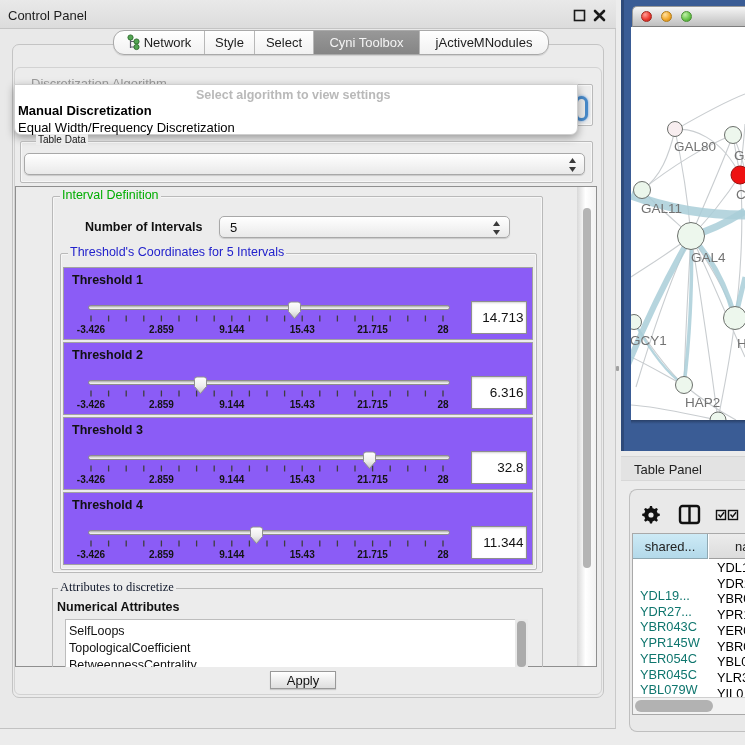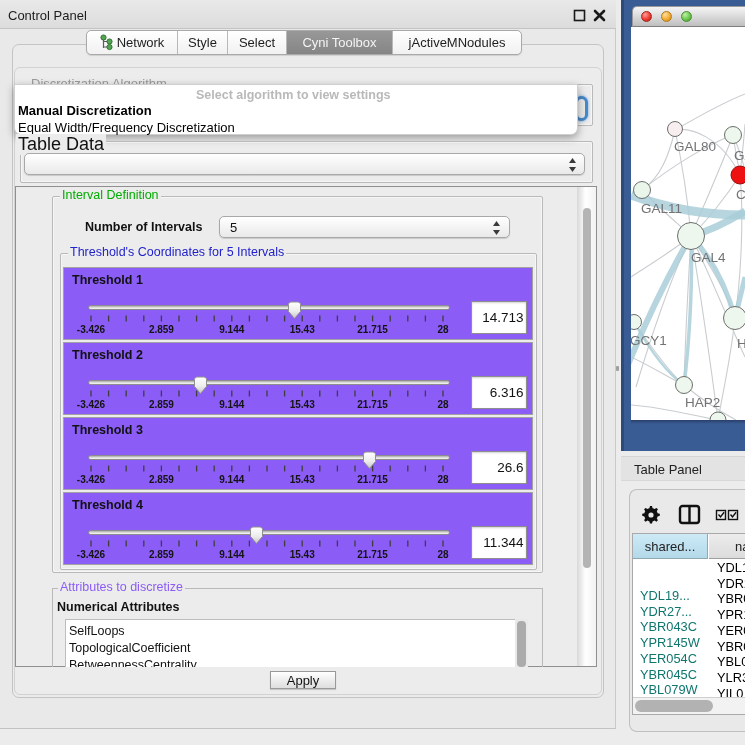--- a/index.html
+++ b/index.html
@@ -11,7 +11,7 @@
 #ltitle{left:0;top:0;width:616px;height:29px;background:linear-gradient(#e9e9e9,#dcdcdc);border-bottom:1px solid #c4c4c4;}
 #ltitle .t{position:absolute;left:8px;top:8px;font-size:13px;color:#1c1c1c;}
 
-.seg{display:flex;z-index:5;border:1px solid #a9a9a9;border-radius:5px;background:linear-gradient(#ffffff,#f1f1f1);overflow:hidden;box-shadow:0 1px 1px rgba(0,0,0,0.12);}
+.seg{display:flex;z-index:5;border:1px solid #a9a9a9;border-radius:11px;background:linear-gradient(#ffffff,#f1f1f1);overflow:hidden;box-shadow:0 1px 1px rgba(0,0,0,0.12);margin-left:27px;}
 .seg .s{display:flex;align-items:center;justify-content:center;font-size:13px;color:#1d1d1d;border-right:1px solid #b8b8b8;white-space:nowrap;}
 .seg .s:last-child{border-right:none;}
 .seg .sel{background:linear-gradient(#989898,#858585);color:#f4f4f4;}

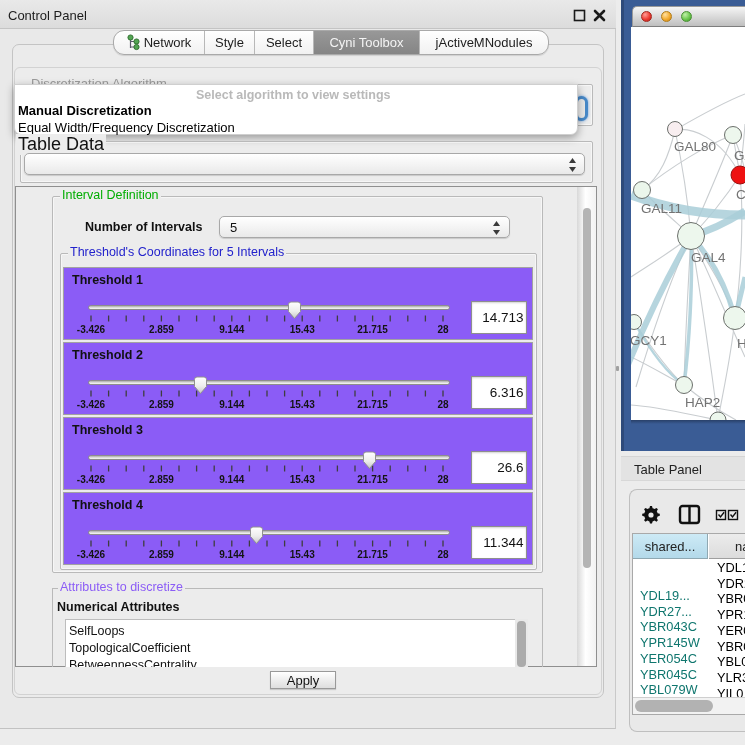--- a/index.html
+++ b/index.html
@@ -82,7 +82,7 @@
 <div class="abs" style="left:18px;top:119.5px;font-size:13px;color:#000;">Equal Width/Frequency Discretization</div>
 
 <div class="abs gbox" style="left:20px;top:141px;width:573px;height:42px;"></div>
-<div class="abs" style="left:16px;top:134px;font-size:18px;color:#111;background:#ececec;padding:0 2px;">Table Data</div>
+<div class="abs" style="left:36px;top:134px;font-size:10px;color:#111;background:#ececec;padding:0 2px;">Table Data</div>
 <div class="abs combo" style="left:24px;top:153px;width:561px;height:22px;">
   <svg class="updn" style="right:7px;top:4px;" viewBox="0 0 9 14">
         <path d="M4.5 0 L8 5 L1 5 Z" fill="#3a3a3a"></path>

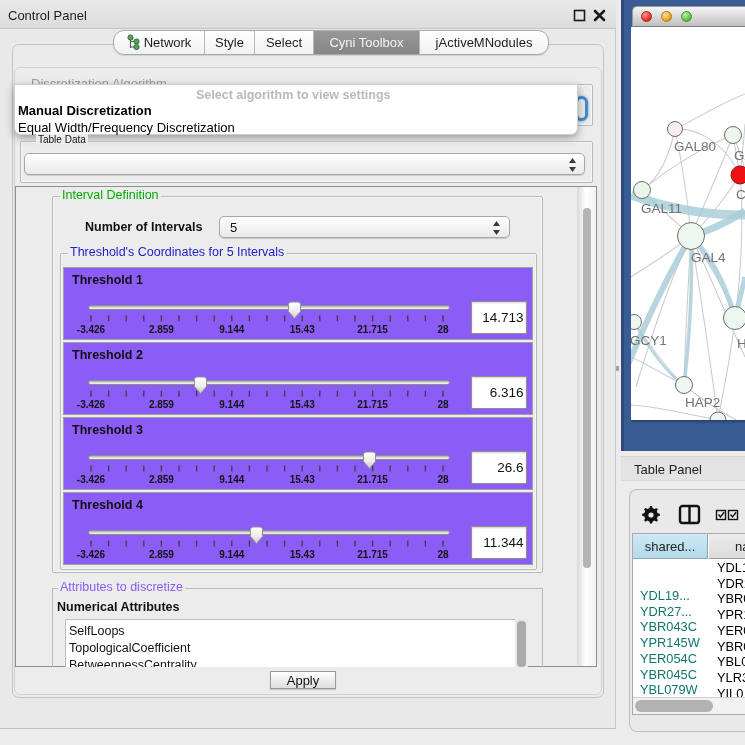--- a/index.html
+++ b/index.html
@@ -242,7 +242,7 @@
         <path d="M2.5,3.5 Q2.5,1 5,1 L12,1 Q14.5,1 14.5,3.5 L14.5,10.5 L8.5,17.5 L2.5,10.5 Z" fill="url(#g417)" stroke="#909090" stroke-width="1"></path>
       </svg>
 <div class="vbox">
-        <span class="v">26.6</span>
+        <span class="v">32.8</span>
       </div>
 </div>
 <div class="abs thp" style="top:492px;">

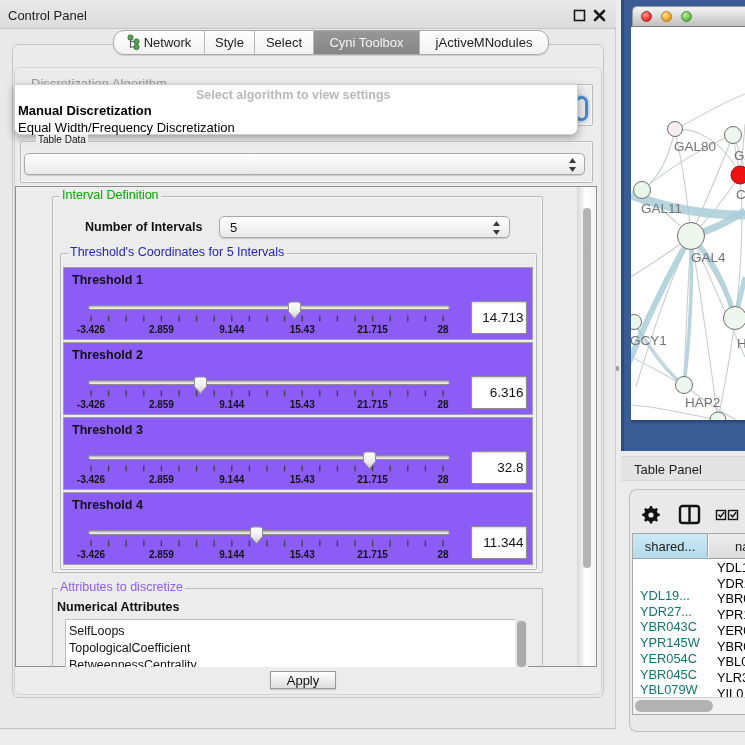--- a/index.html
+++ b/index.html
@@ -293,7 +293,7 @@
 </div>
 
 <div class="abs" style="left:52px;top:588px;width:491px;height:79px;border:1px solid #b9b9b9;border-bottom:none;"></div>
-<div class="abs gtitle" style="left:58px;top:581px;color:#8b5cf6;">Attributes to discretize</div>
+<div class="abs gtitle" style="left:58px;top:581px;color:#0f172a;font-family:Liberation Serif, serif;">Attributes to discretize</div>
 <div class="abs" style="left:57px;top:600px;font-size:12.5px;font-weight:bold;color:#111;">Numerical Attributes</div>
 <div class="abs" style="left:65px;top:619px;width:463px;height:48px;background:#ffffff;border:1px solid #bdbdbd;border-bottom:none;overflow:hidden;">
   <div style="padding:3px 0 0 3px;" class="item">SelfLoops<br>TopologicalCoefficient<br>BetweennessCentrality</div>

